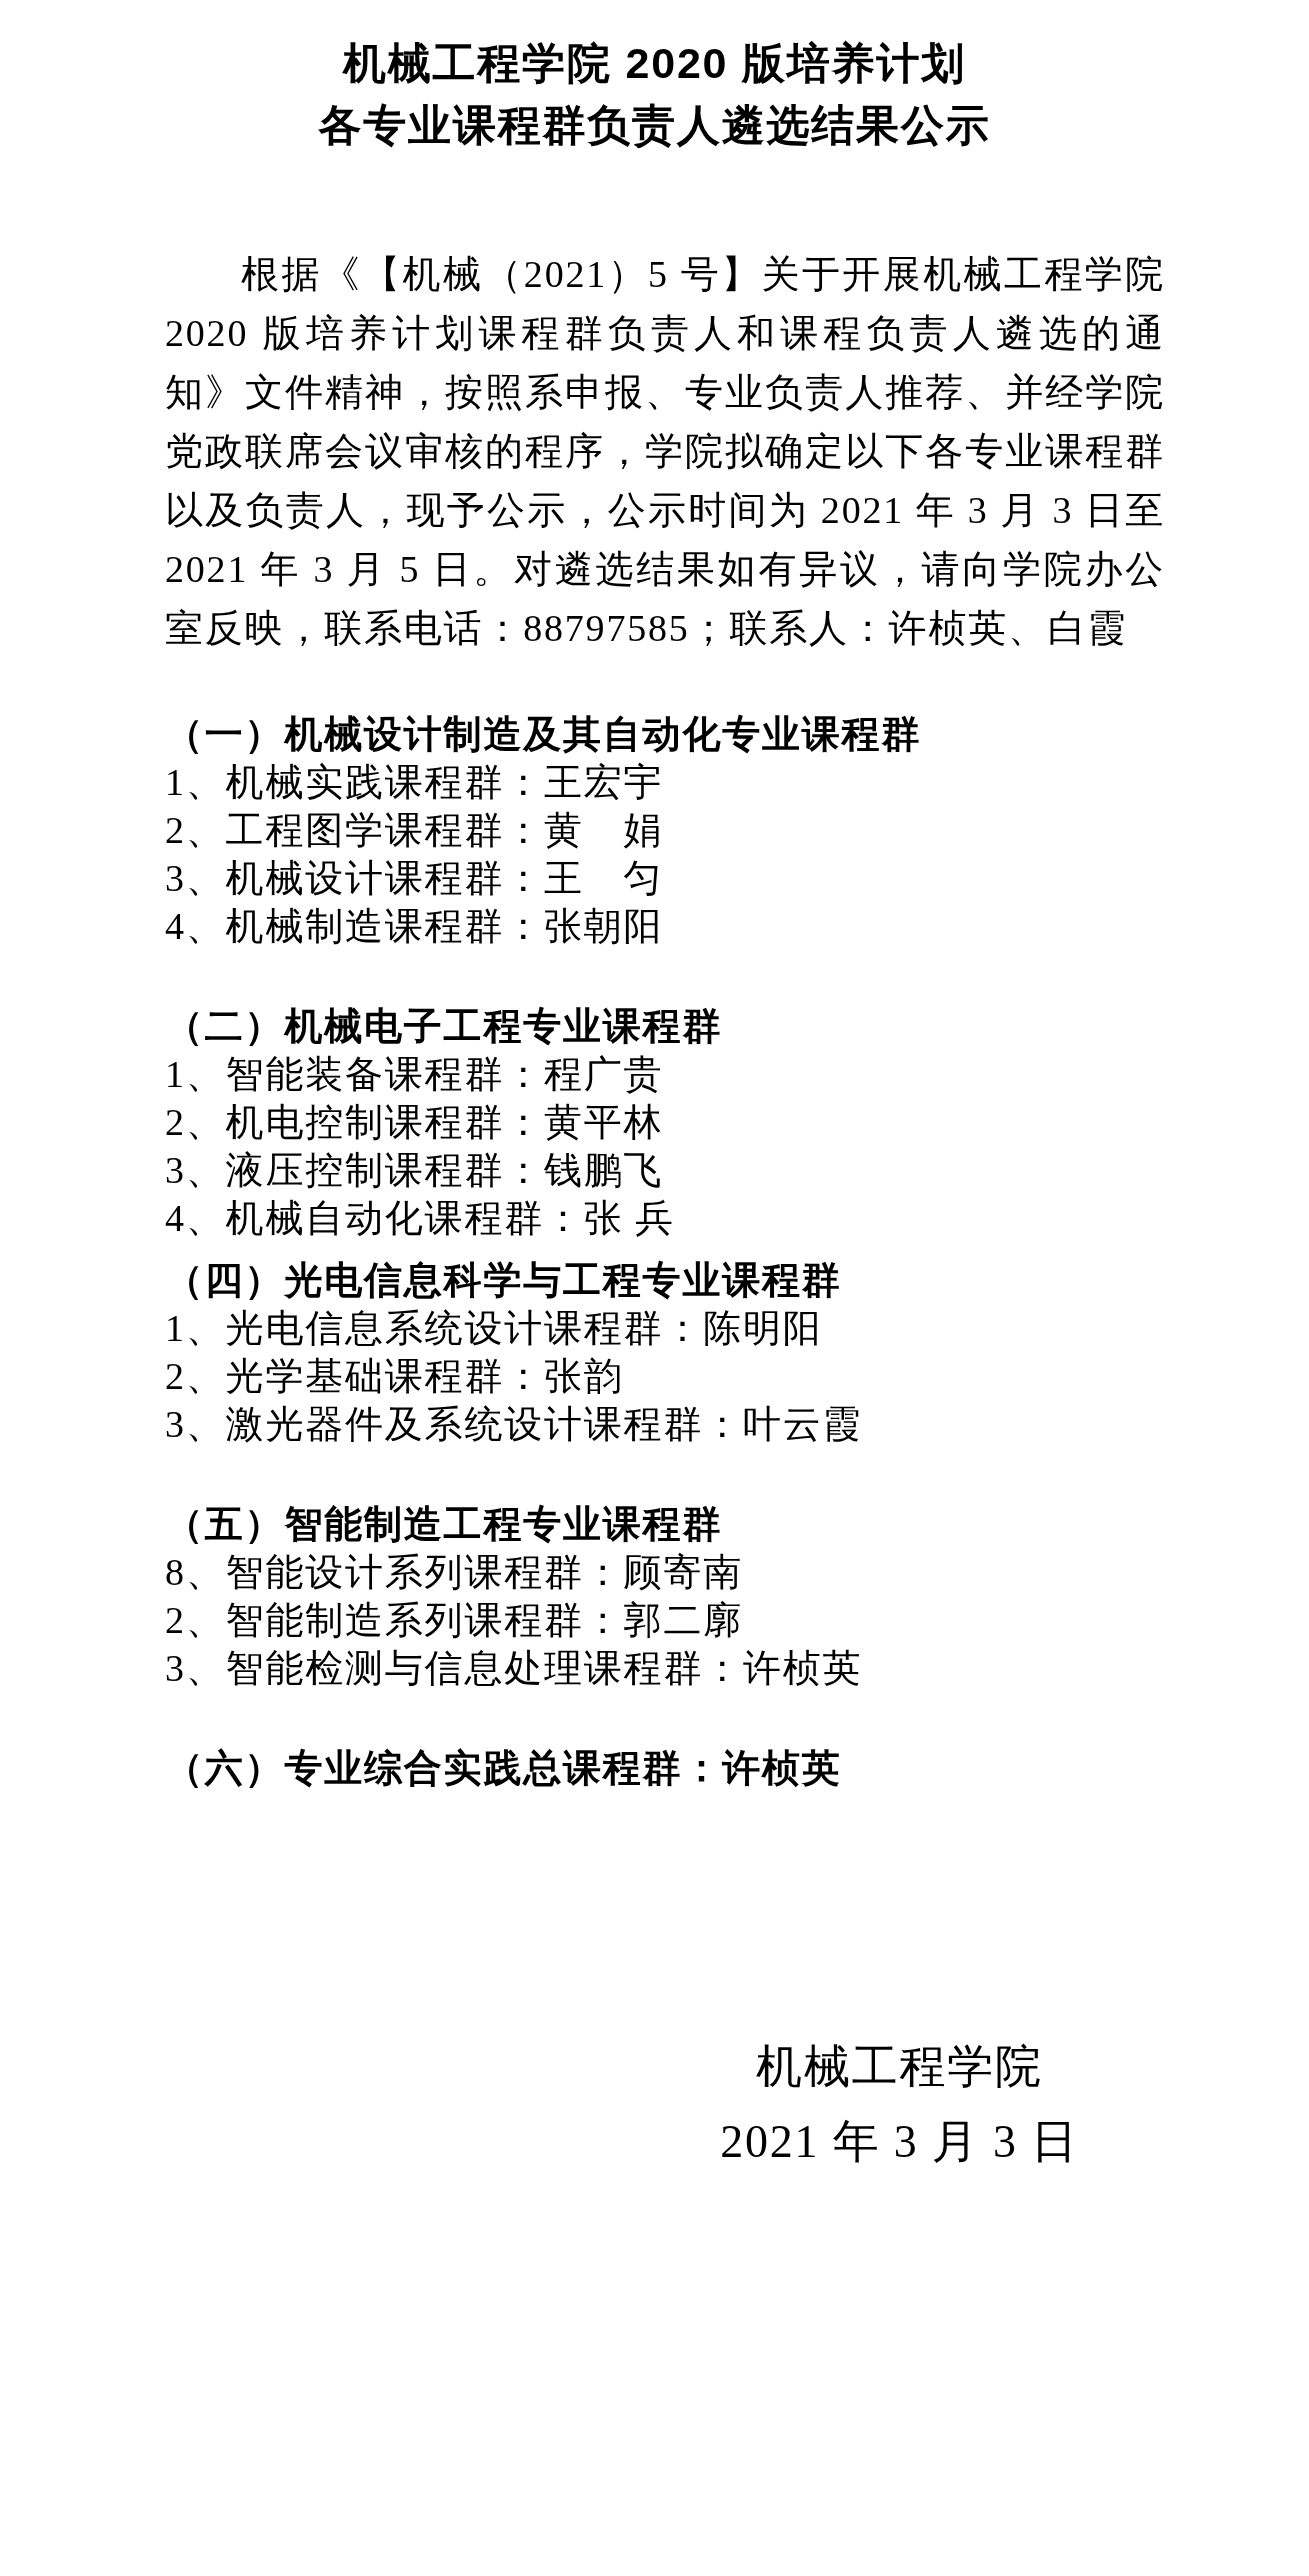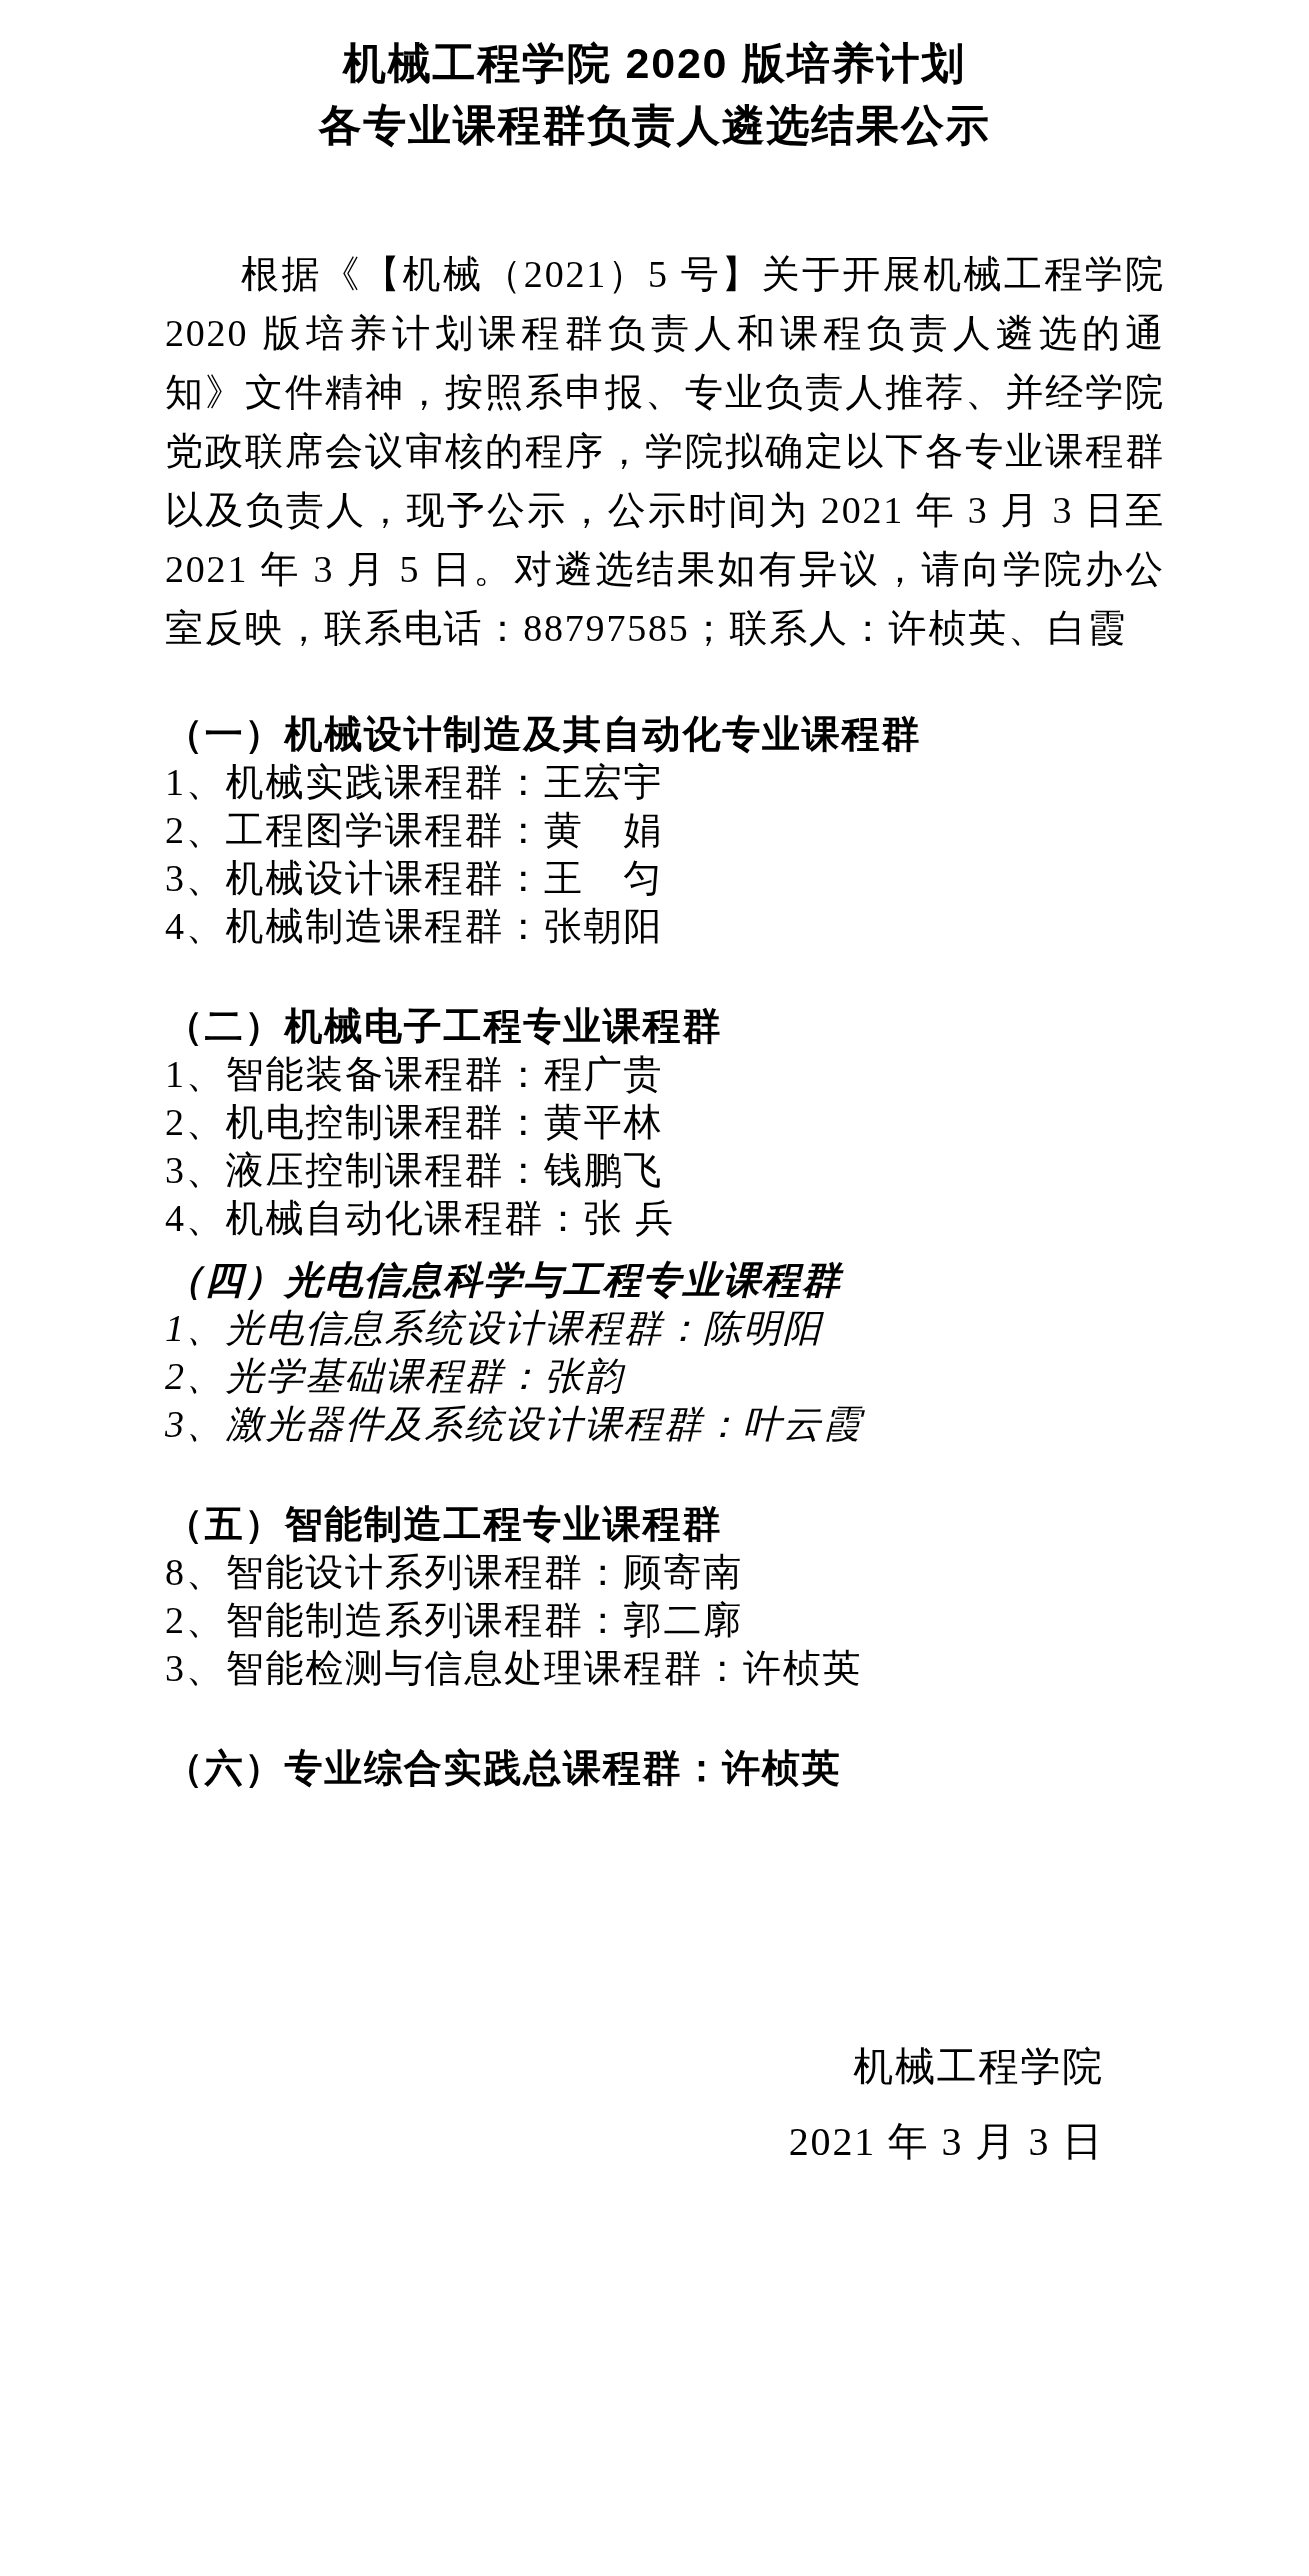--- a/index.html
+++ b/index.html
@@ -42,7 +42,6 @@
   }
   .section.tight {
     margin-top: 14.2px;
-    font-style: italic;
   }
   .section-heading {
     font-weight: 700;

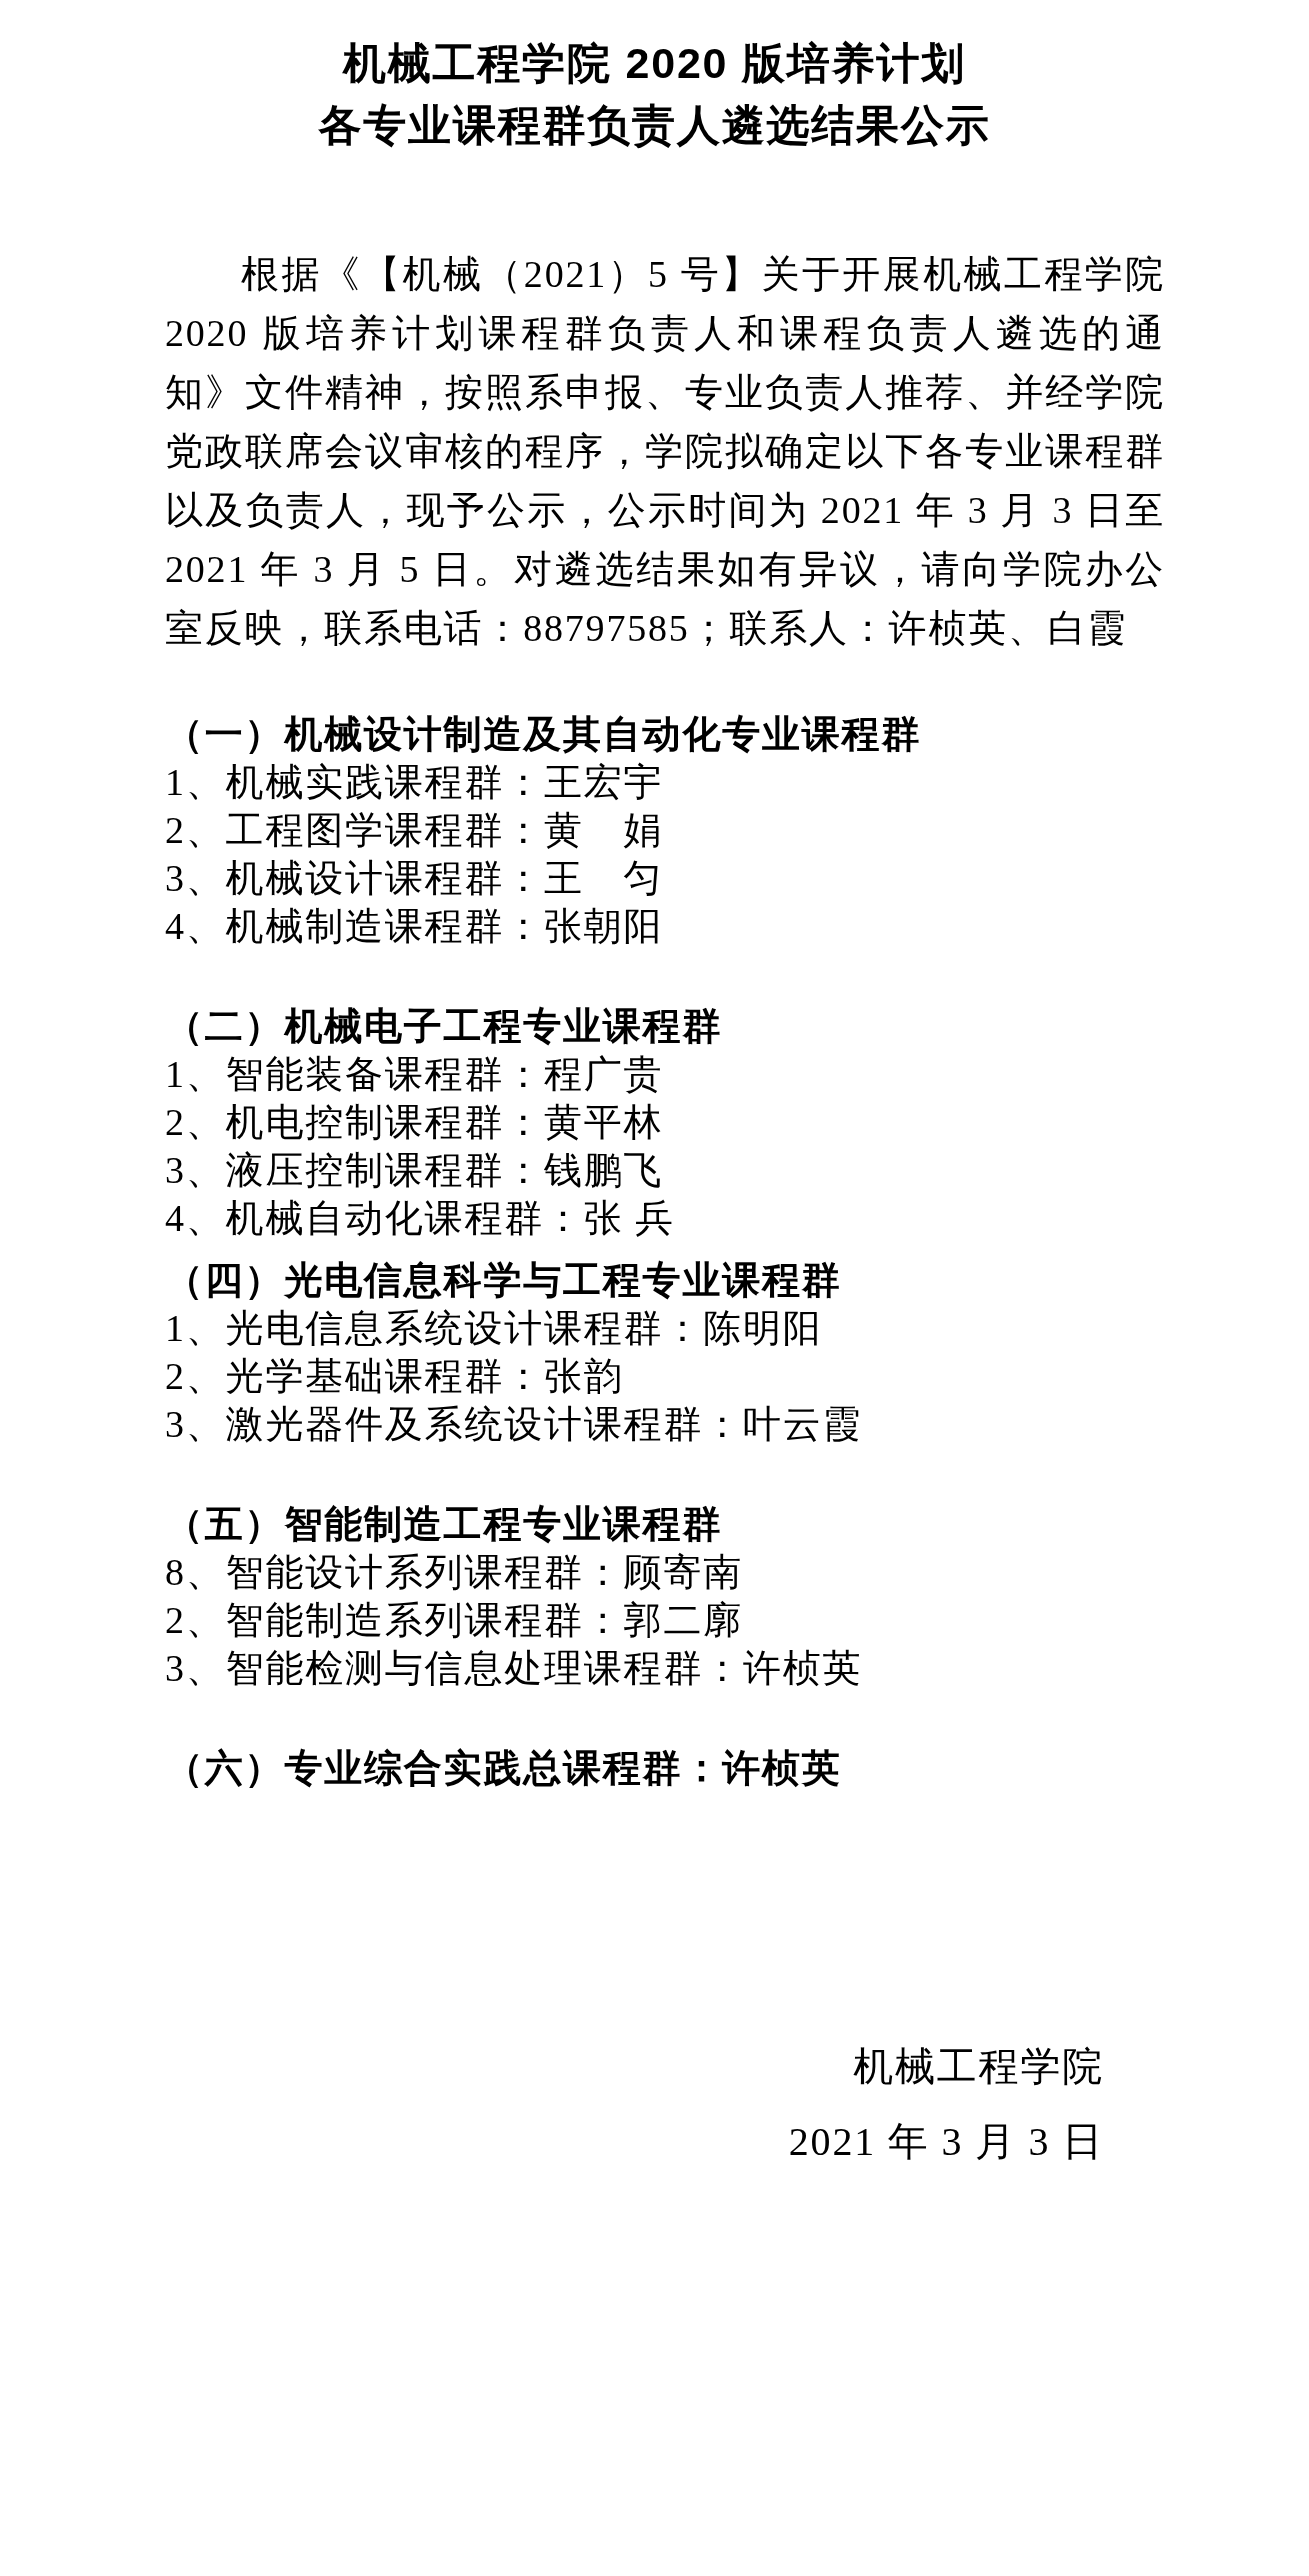--- a/index.html
+++ b/index.html
@@ -59,8 +59,8 @@
     margin-left: auto;
     margin-right: 205px;
     width: 409px;
-    text-align: right;
-    font-size: 40px;
+    text-align: center;
+    font-size: 46px;
     line-height: 75px;
     letter-spacing: 1.8px;
   }

